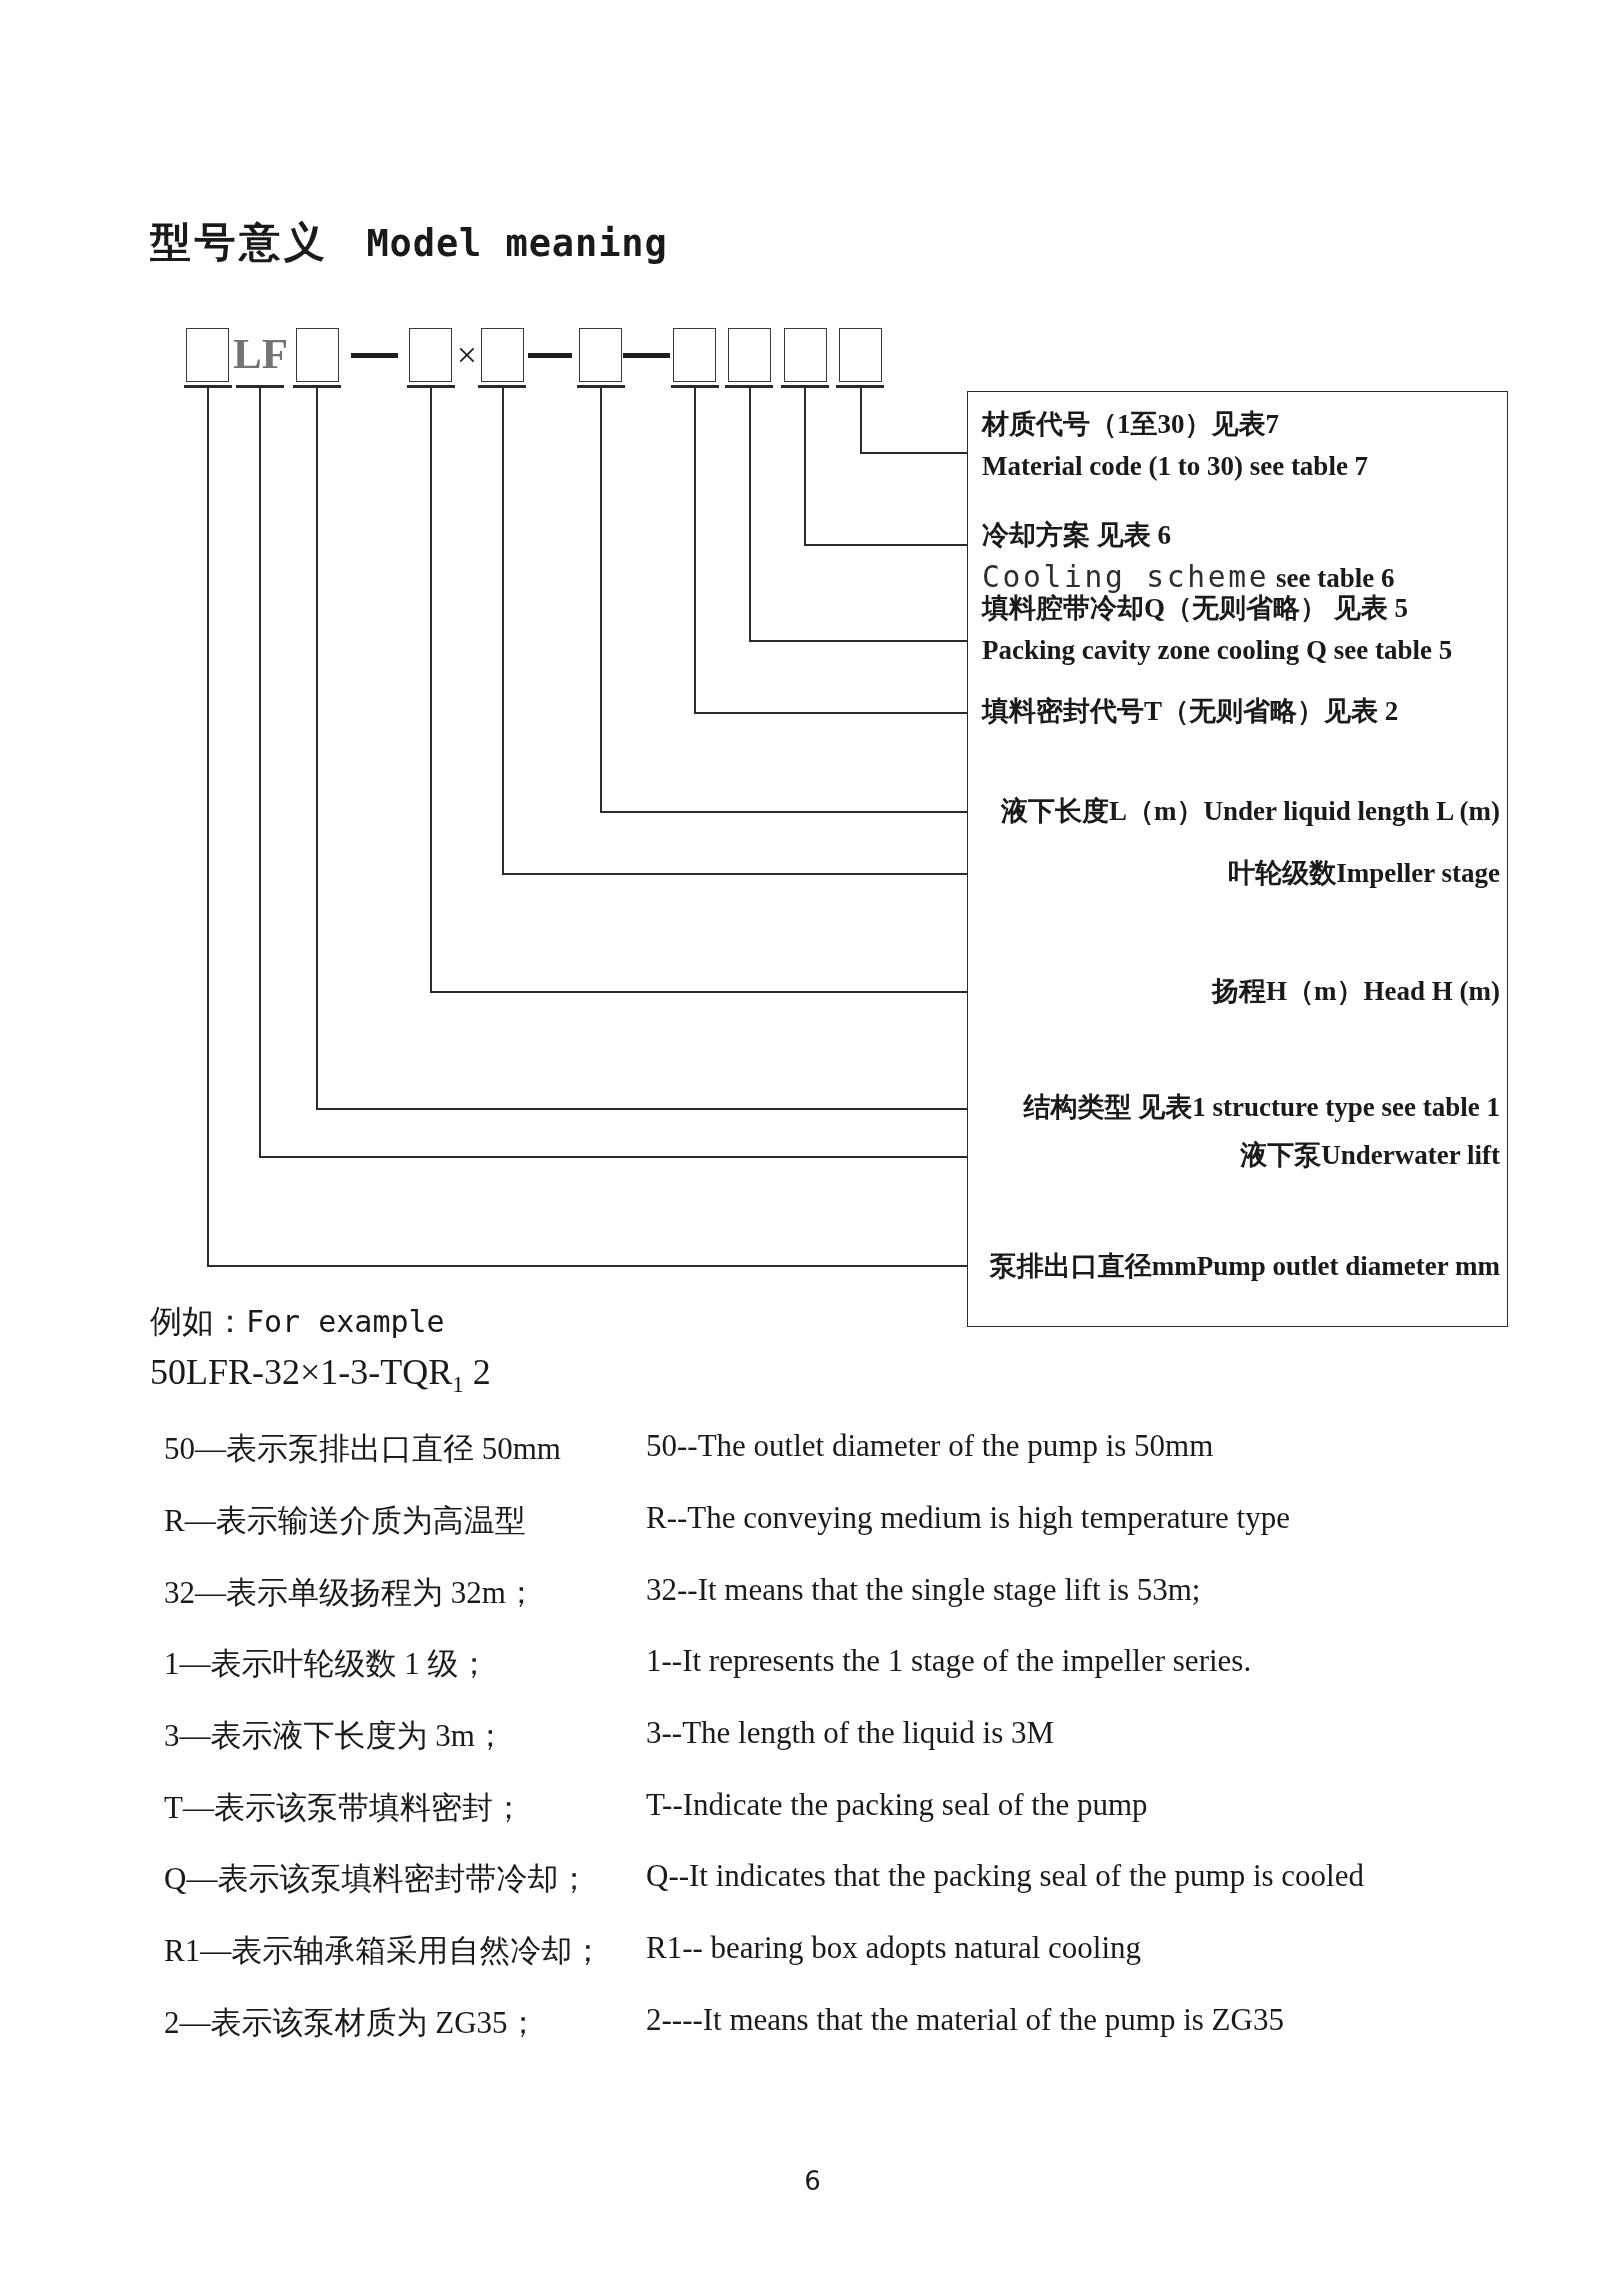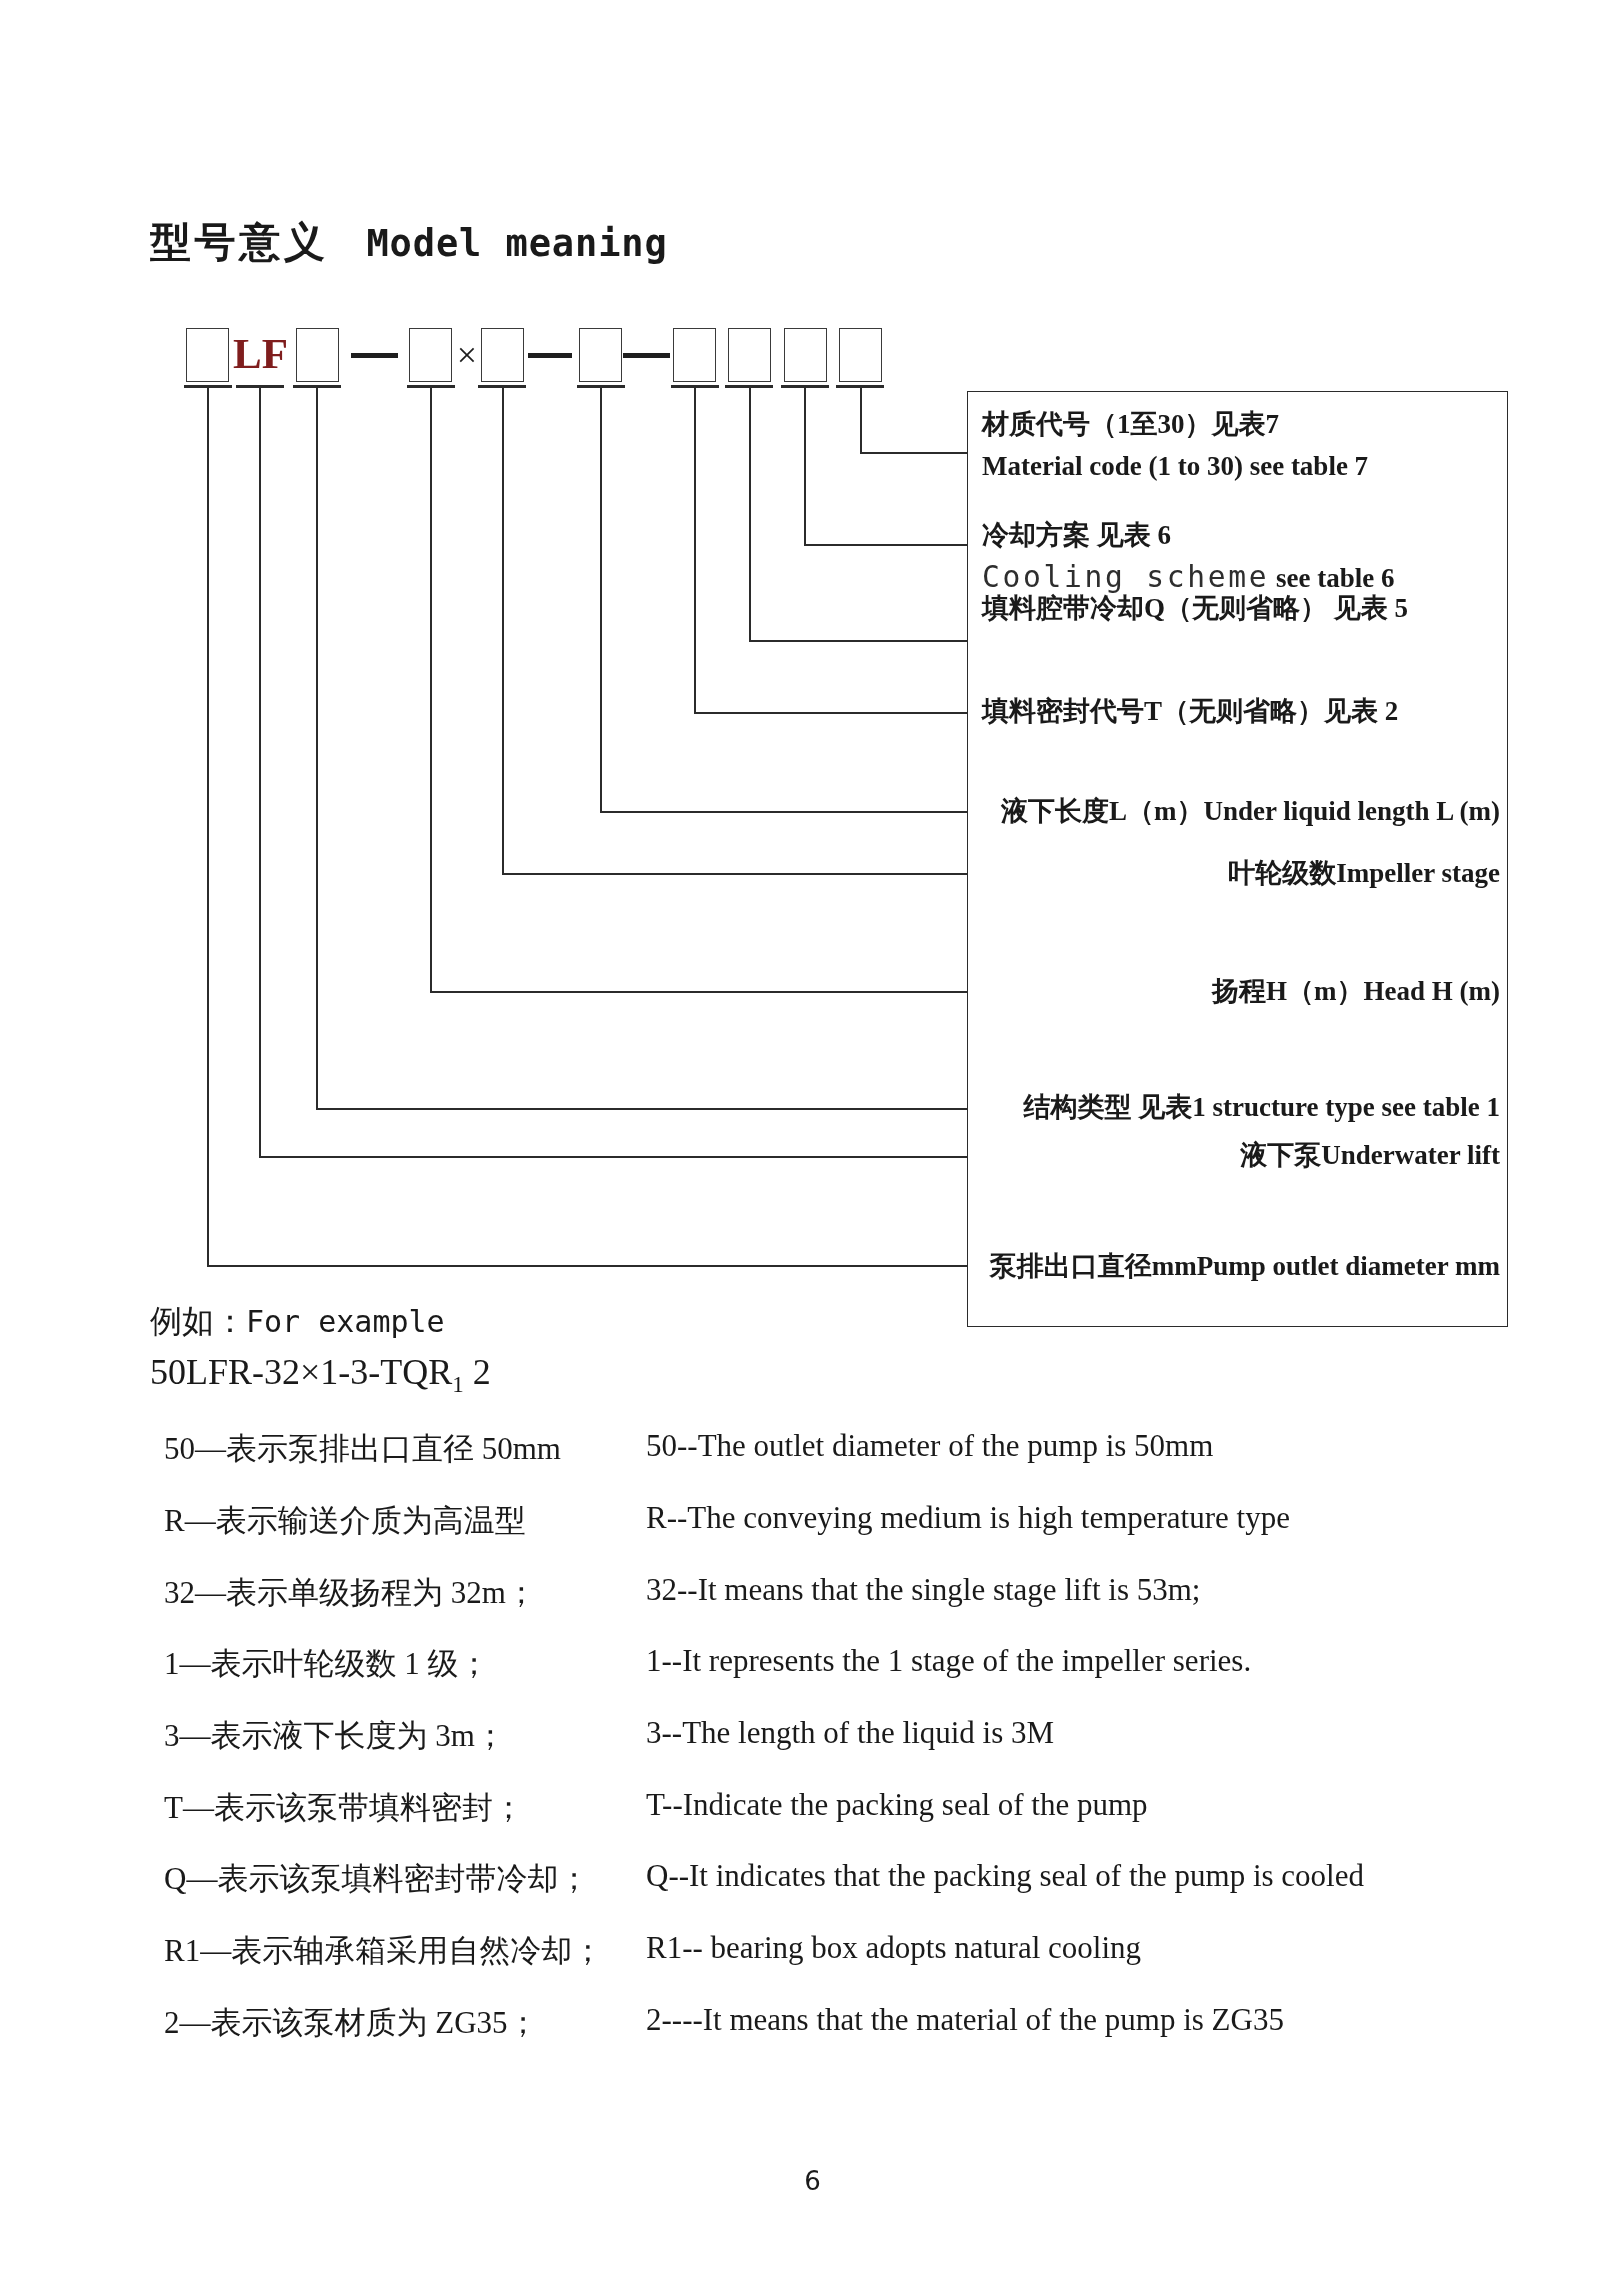--- a/index.html
+++ b/index.html
@@ -20,7 +20,7 @@
   
   .mbox{position:absolute;top:328px;width:43px;height:54px;border:1.8px solid #3a3a3a;background:#fff;box-sizing:border-box;}
   .lf{position:absolute;left:233px;top:328px;width:52px;height:54px;line-height:52px;text-align:center;
-      font-weight:700;font-size:43px;color:#7f1d1d;font-family:"Liberation Serif","DejaVu Serif",serif;}
+      font-weight:700;font-size:43px;color:#737373;font-family:"Liberation Serif","DejaVu Serif",serif;}
   .dash{position:absolute;top:353px;height:4.5px;background:#1e1e1e;}
   .times{position:absolute;left:452px;top:330px;width:30px;height:50px;line-height:50px;text-align:center;font-size:36px;color:#1e1e1e;}
   .tick{position:absolute;top:385px;height:2.7px;background:#2b2b2b;}

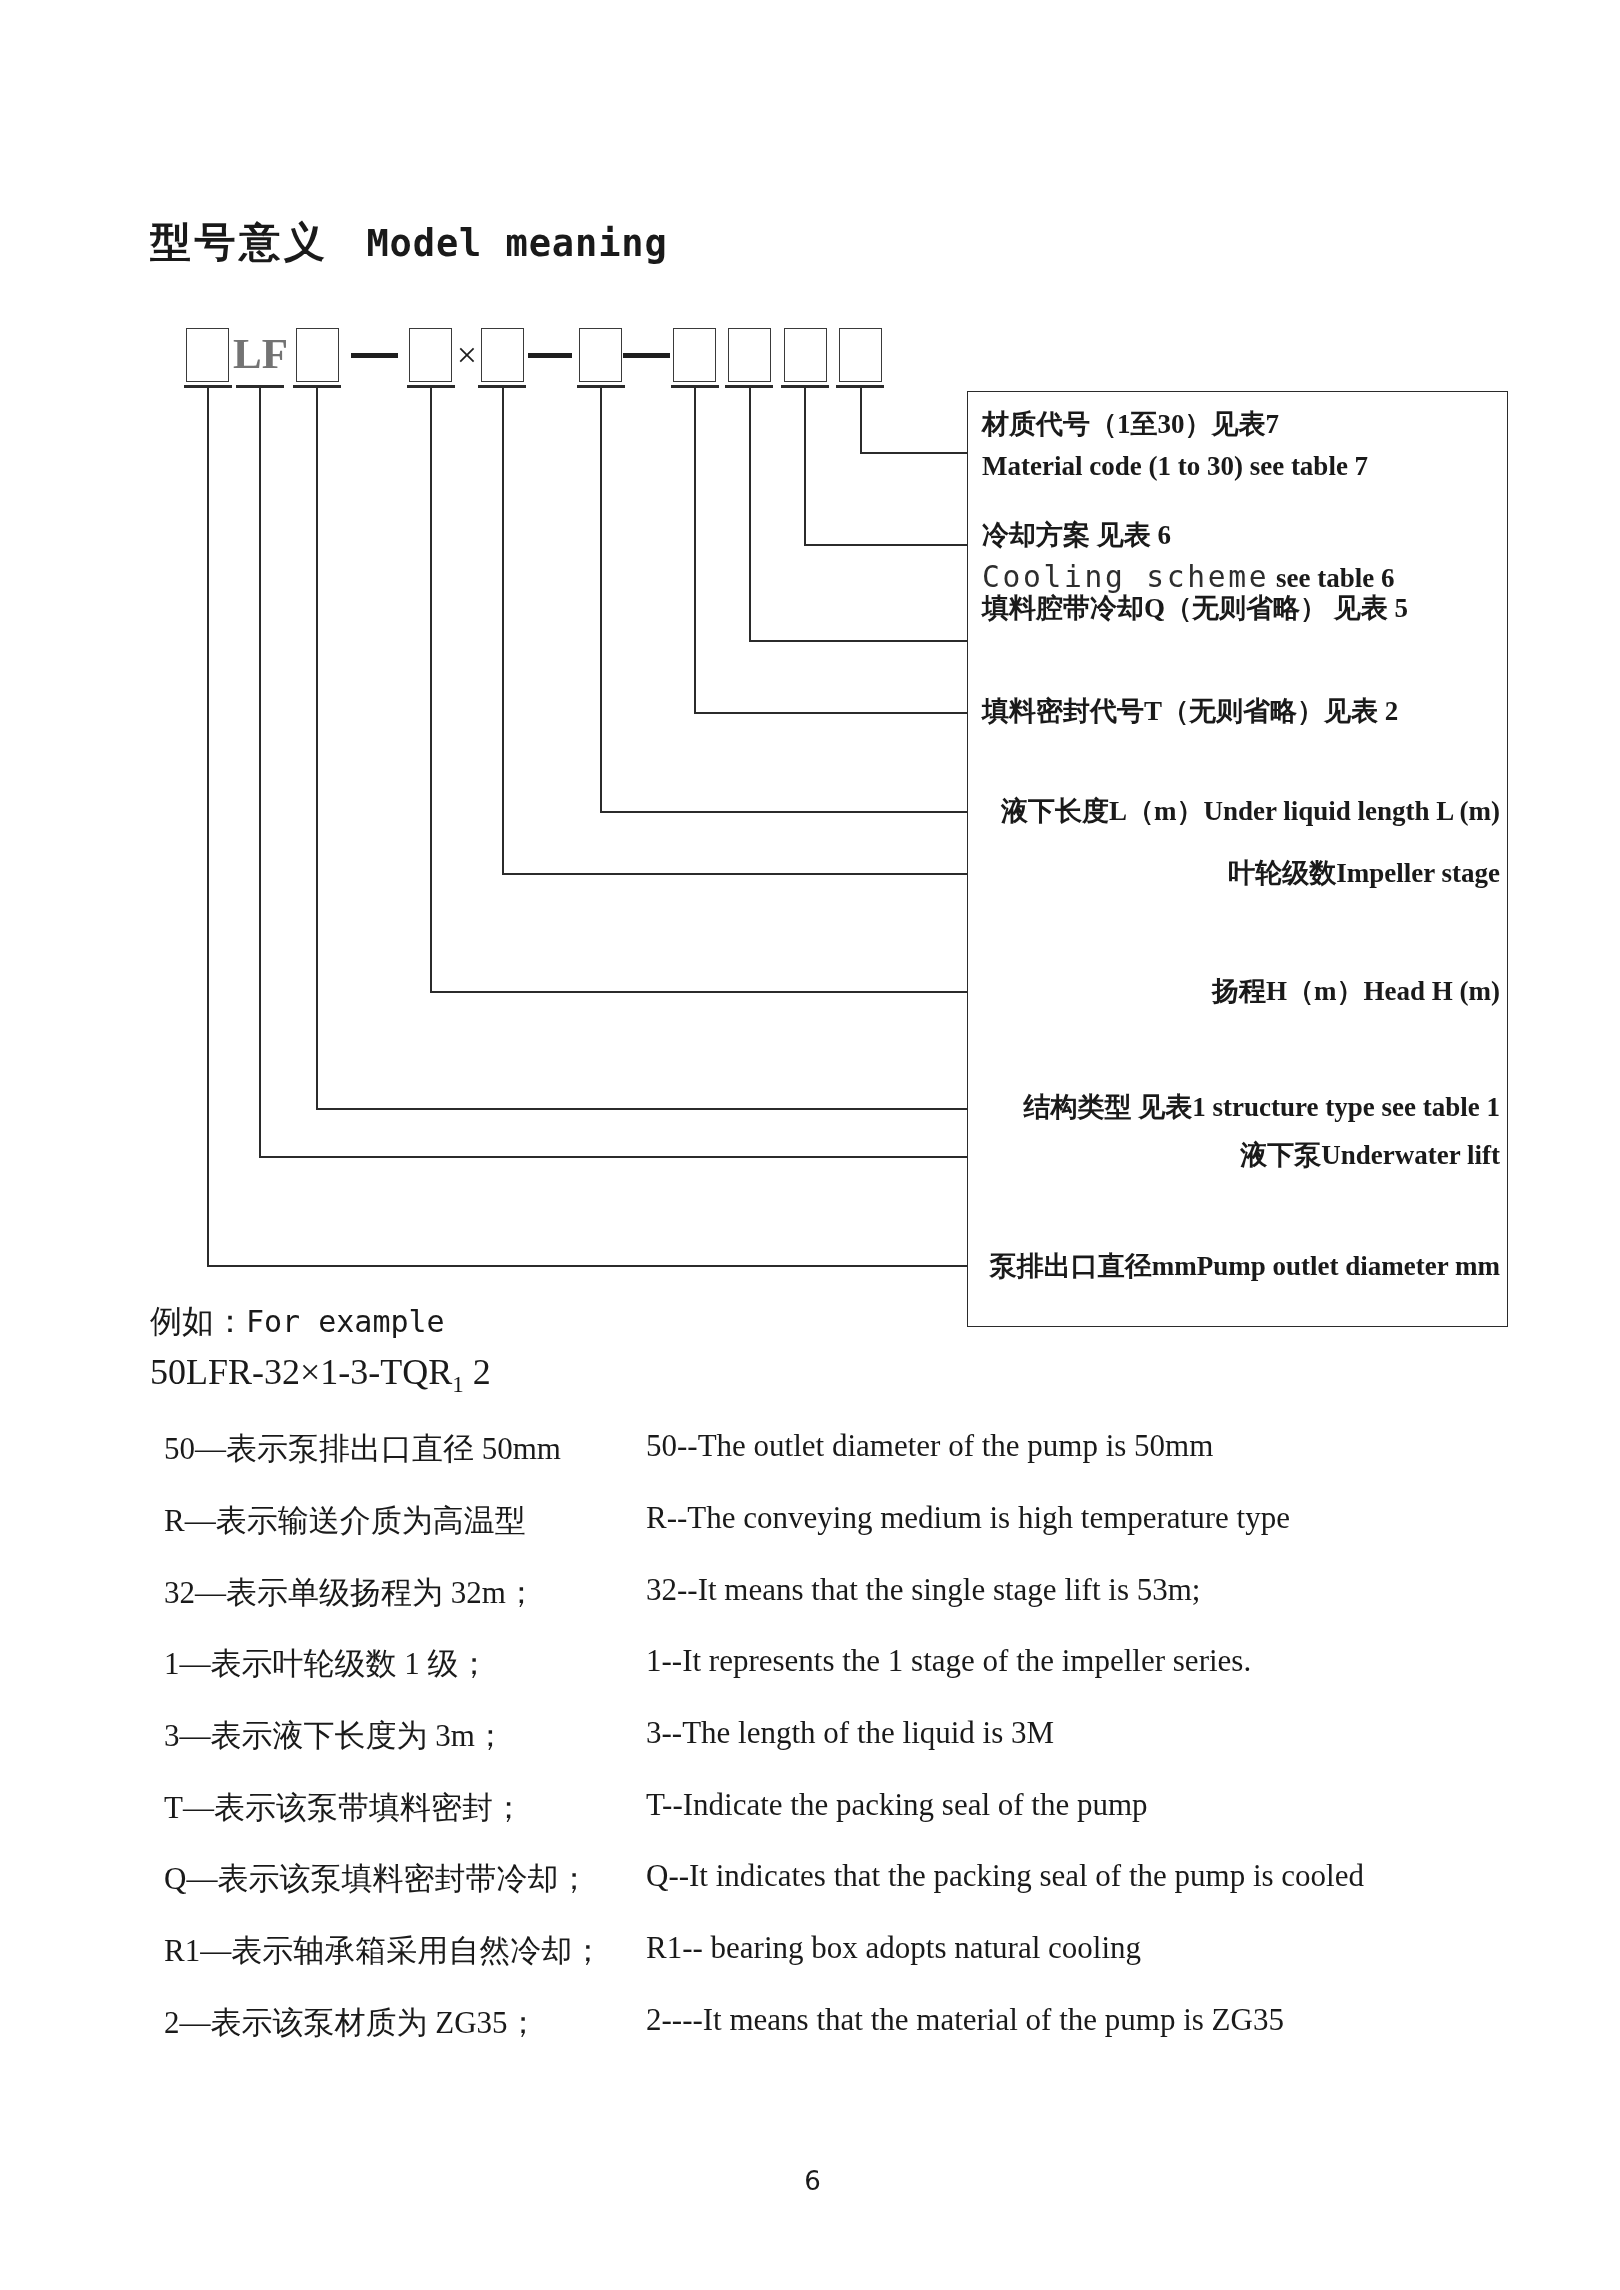--- a/index.html
+++ b/index.html
@@ -111,6 +111,7 @@
   </div>
   <div class="dlabel" style="top:587px">
     <div>填料腔带冷却Q（无则省略） 见表 5</div>
+    <div>Packing cavity zone cooling Q  see table 5</div>
   </div>
   <div class="dlabel" style="top:690px">
     <div>填料密封代号T（无则省略）见表 2</div>

